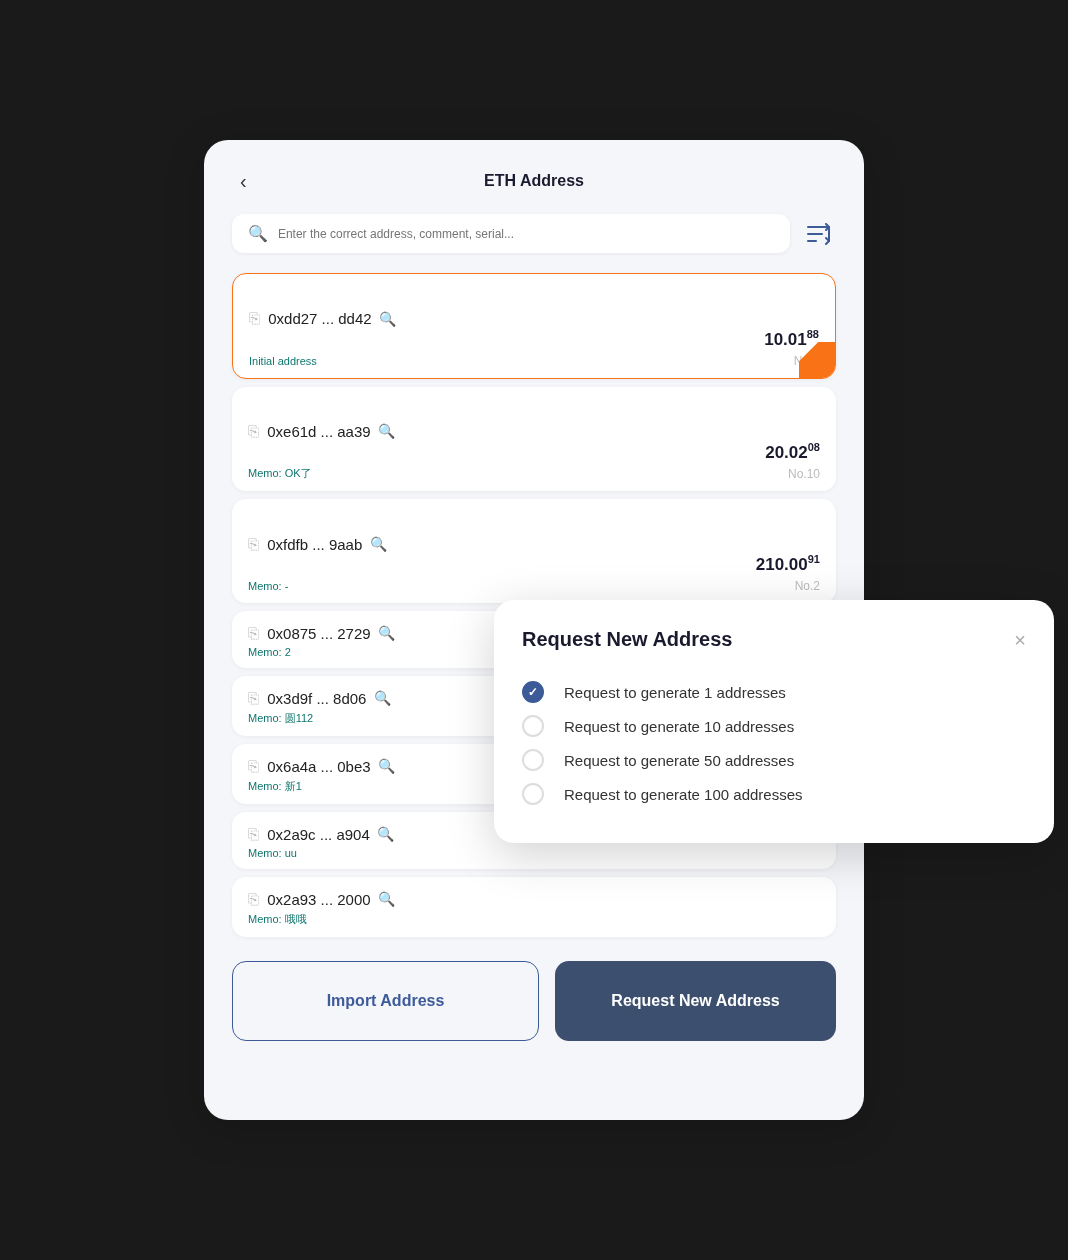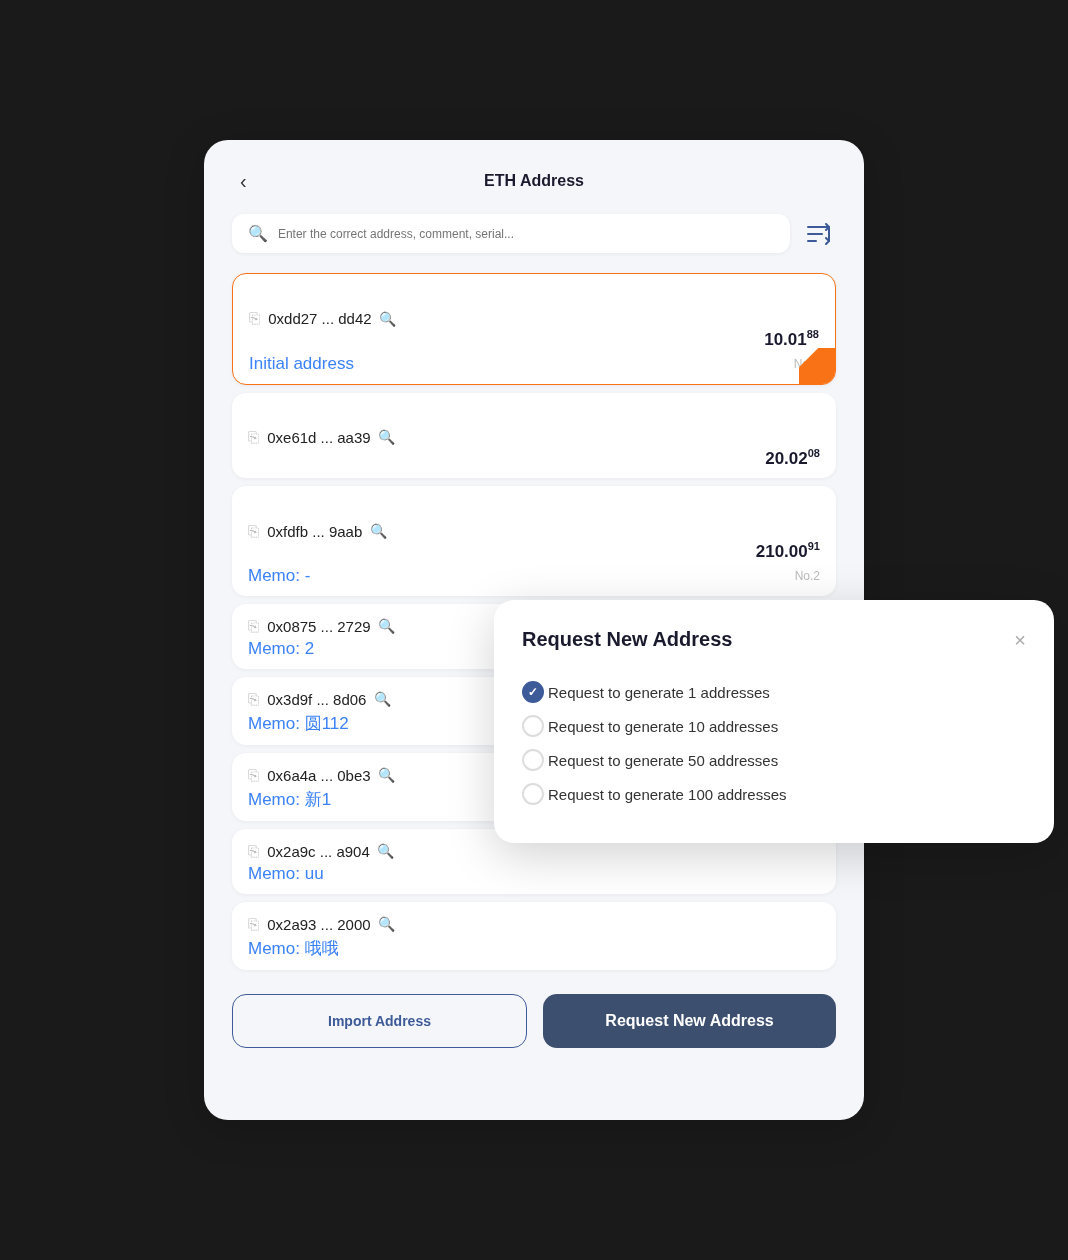--- a/index.html
+++ b/index.html
@@ -159,8 +159,8 @@
     }
 
     .addr-memo {
-      font-size: 17px;
-      color: #3b82f6;
+      font-size: 11px;
+      color: #0f766e;
     }
 
     .addr-no {

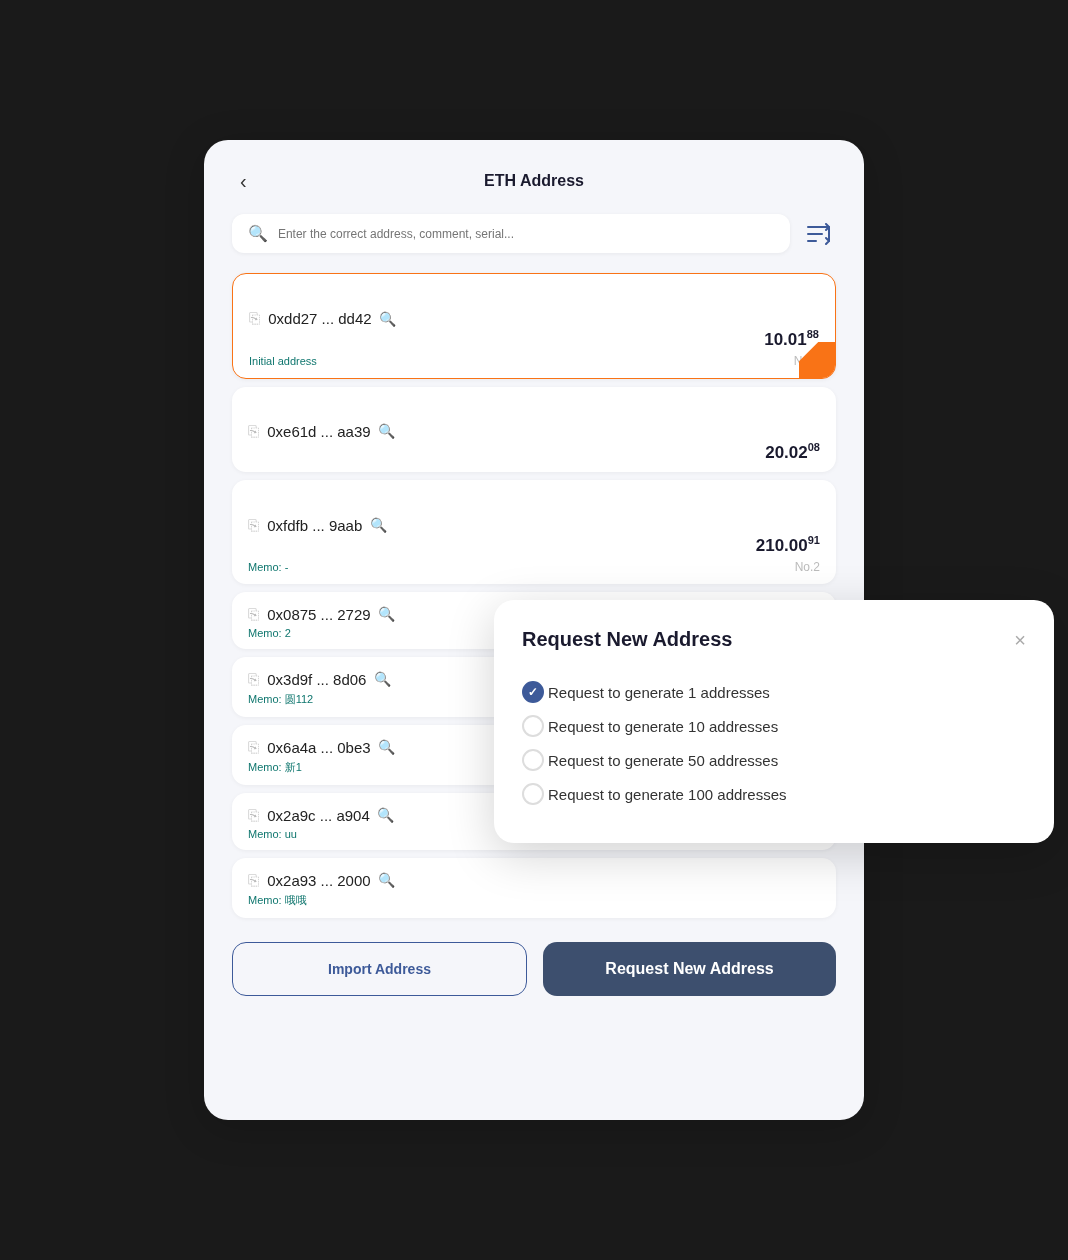--- a/index.html
+++ b/index.html
@@ -357,6 +357,10 @@
         </div>
         <span class="addr-amount">20.02<sup>08</sup></span>
       </div>
+      <div class="addr-bottom">
+        <span class="addr-memo">Memo: OK了</span>
+        <span class="addr-no">No.10</span>
+      </div>
 
     </div>
       <div class="address-item">

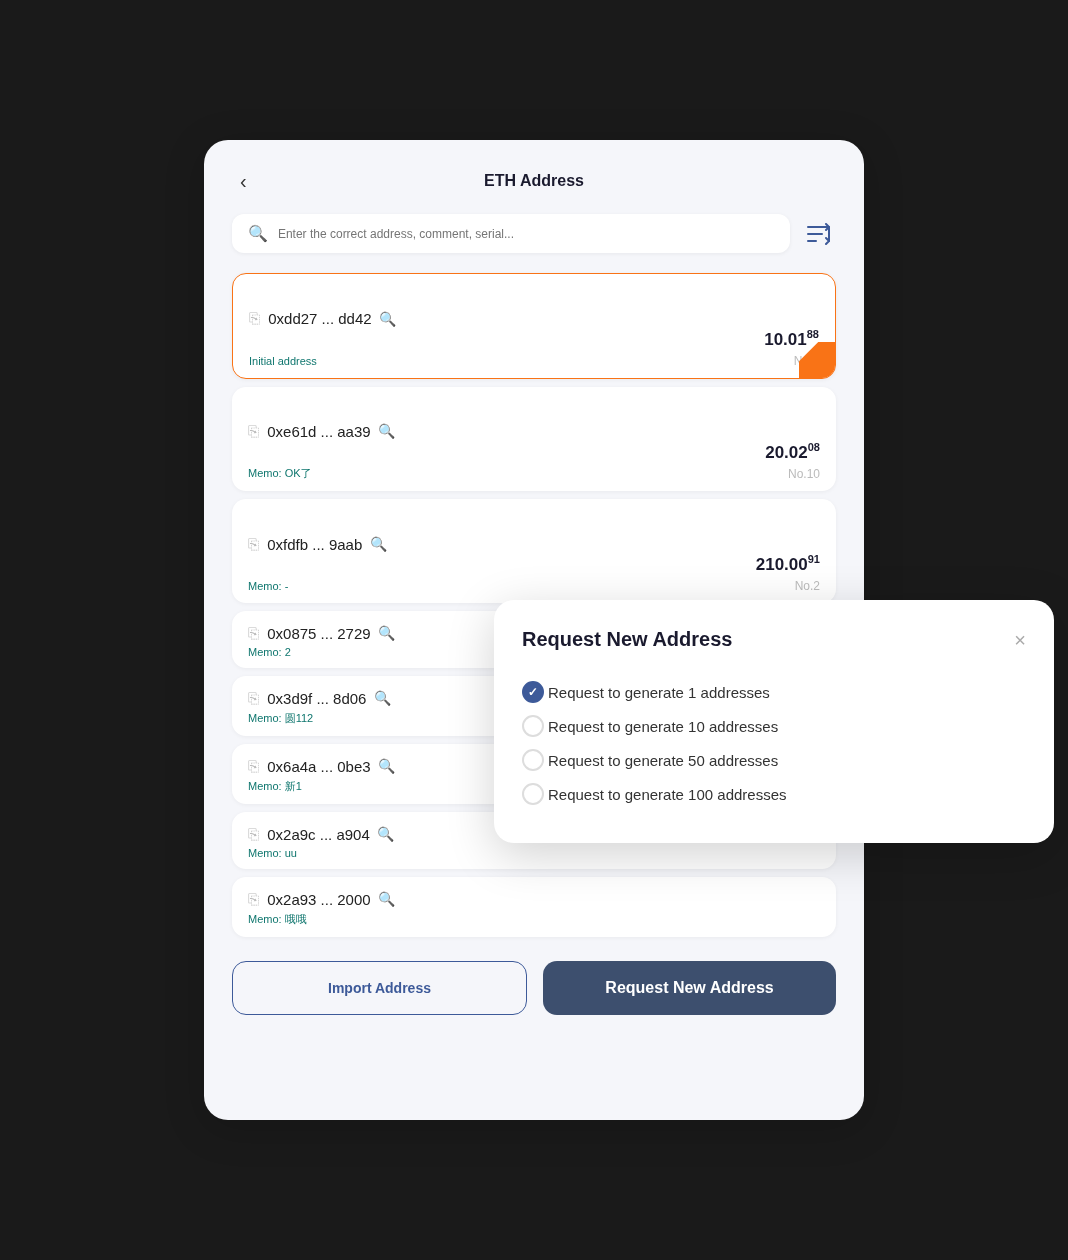--- a/index.html
+++ b/index.html
@@ -256,7 +256,7 @@
     .radio-option {
       display: flex;
       align-items: center;
-      gap: 4px;
+      gap: 20px;
       padding: 6px 0;
       cursor: pointer;
     }

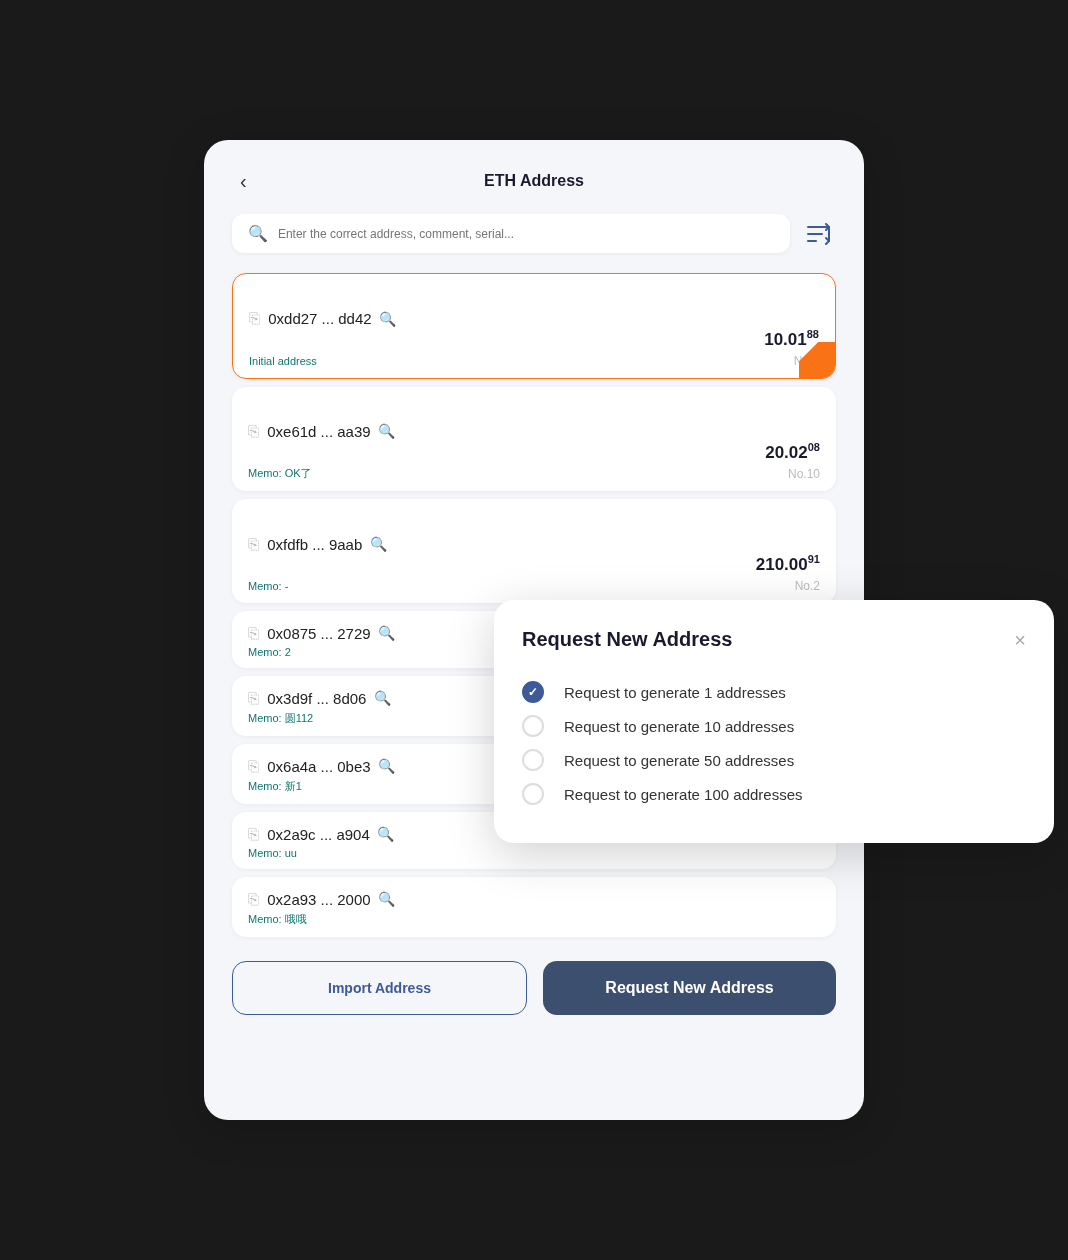--- a/index.html
+++ b/index.html
@@ -196,12 +196,12 @@
 
     .btn-import {
       flex: 1;
-      padding: 18px;
+      padding: 30px;
       border-radius: 14px;
       border: 1.5px solid #3d5a99;
       background: transparent;
       color: #3d5a99;
-      font-size: 14px;
+      font-size: 16px;
       font-weight: 600;
       cursor: pointer;
     }

